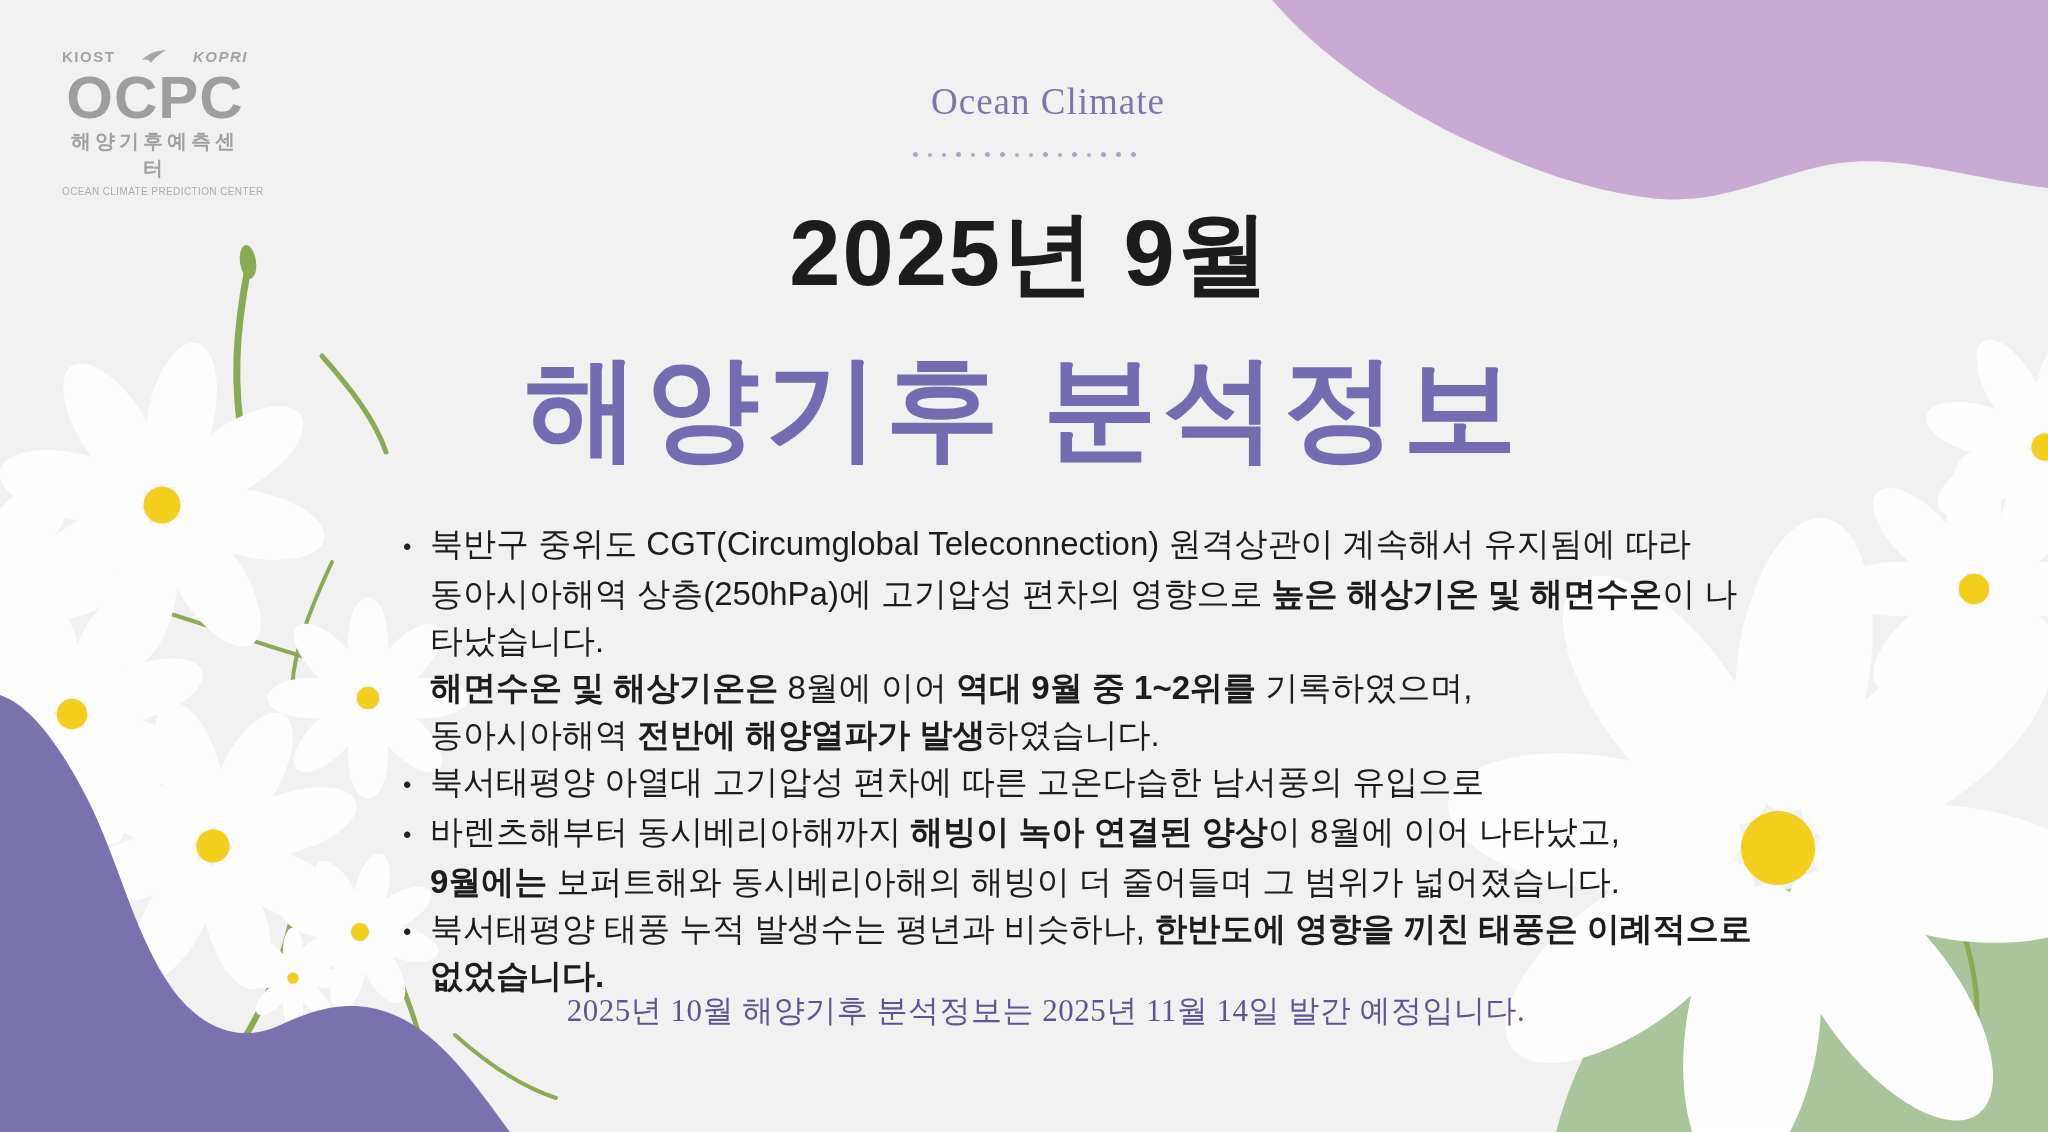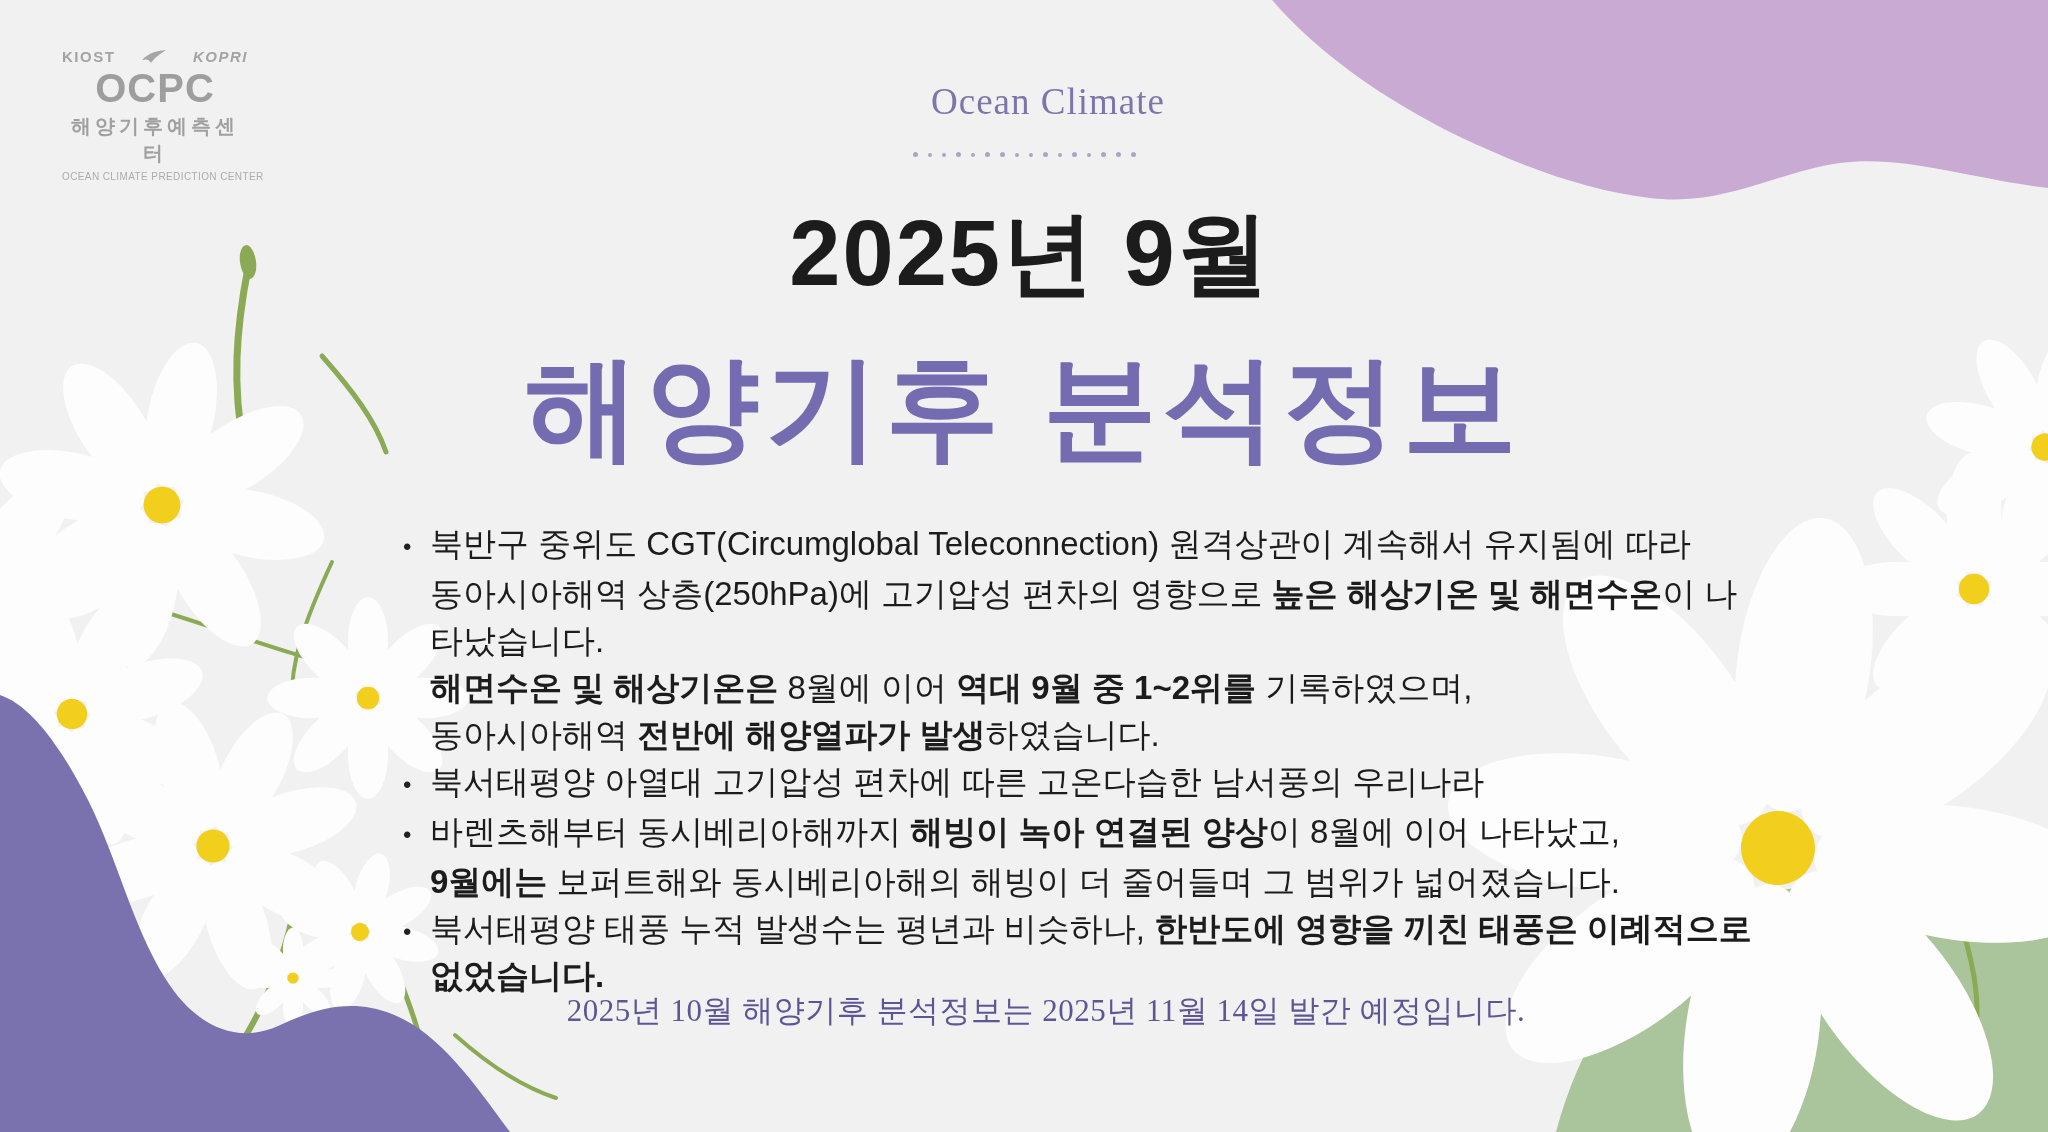--- a/index.html
+++ b/index.html
@@ -18,7 +18,7 @@
 
   .logo{position:absolute;left:62px;top:48px;width:186px;text-align:center;color:var(--logo-gray);}
   .logo-row1{display:flex;justify-content:space-between;align-items:center;gap:9px;font-size:15px;font-weight:bold;letter-spacing:1.5px;color:#a3a3a3;}
-  .logo-ocpc{font-size:40px;font-weight:800;letter-spacing:1px;line-height:1.0;margin-top:3px;color:#9e9e9e;}
+  .logo-ocpc{font-size:60px;font-weight:800;letter-spacing:1px;line-height:1.0;margin-top:3px;color:#9e9e9e;}
   .logo-kr{font-size:20px;font-weight:700;letter-spacing:4px;margin-top:5px;color:#a0a0a0;}
   .logo-en{font-size:10px;letter-spacing:0.4px;margin-top:4px;color:#acacac;white-space:nowrap;}
 

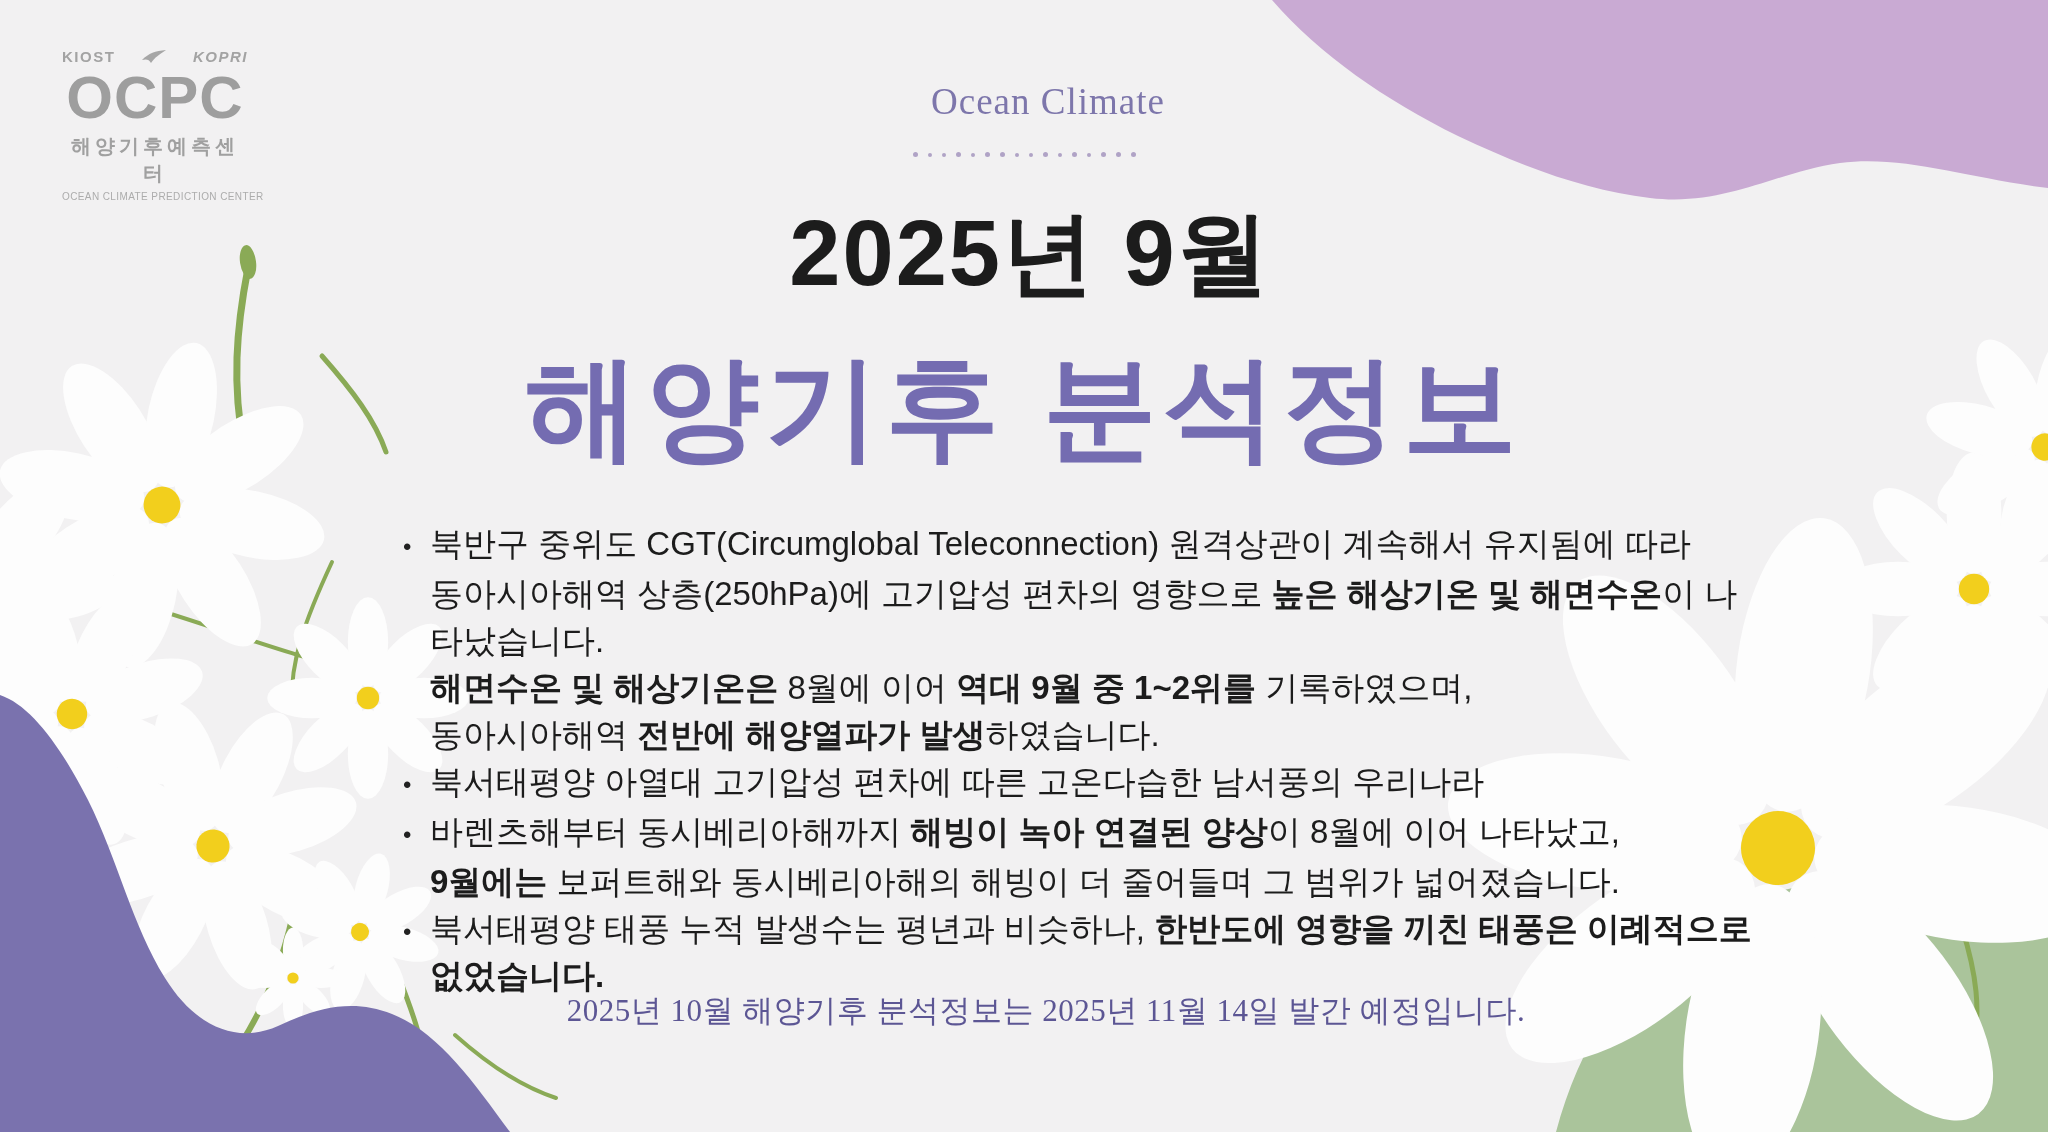--- a/index.html
+++ b/index.html
@@ -19,7 +19,7 @@
   .logo{position:absolute;left:62px;top:48px;width:186px;text-align:center;color:var(--logo-gray);}
   .logo-row1{display:flex;justify-content:space-between;align-items:center;gap:9px;font-size:15px;font-weight:bold;letter-spacing:1.5px;color:#a3a3a3;}
   .logo-ocpc{font-size:60px;font-weight:800;letter-spacing:1px;line-height:1.0;margin-top:3px;color:#9e9e9e;}
-  .logo-kr{font-size:20px;font-weight:700;letter-spacing:4px;margin-top:5px;color:#a0a0a0;}
+  .logo-kr{font-size:20px;font-weight:700;letter-spacing:4px;color:#a0a0a0;}
   .logo-en{font-size:10px;letter-spacing:0.4px;margin-top:4px;color:#acacac;white-space:nowrap;}
 
   .header-label{position:absolute;top:80px;left:0;width:100%;text-align:center;

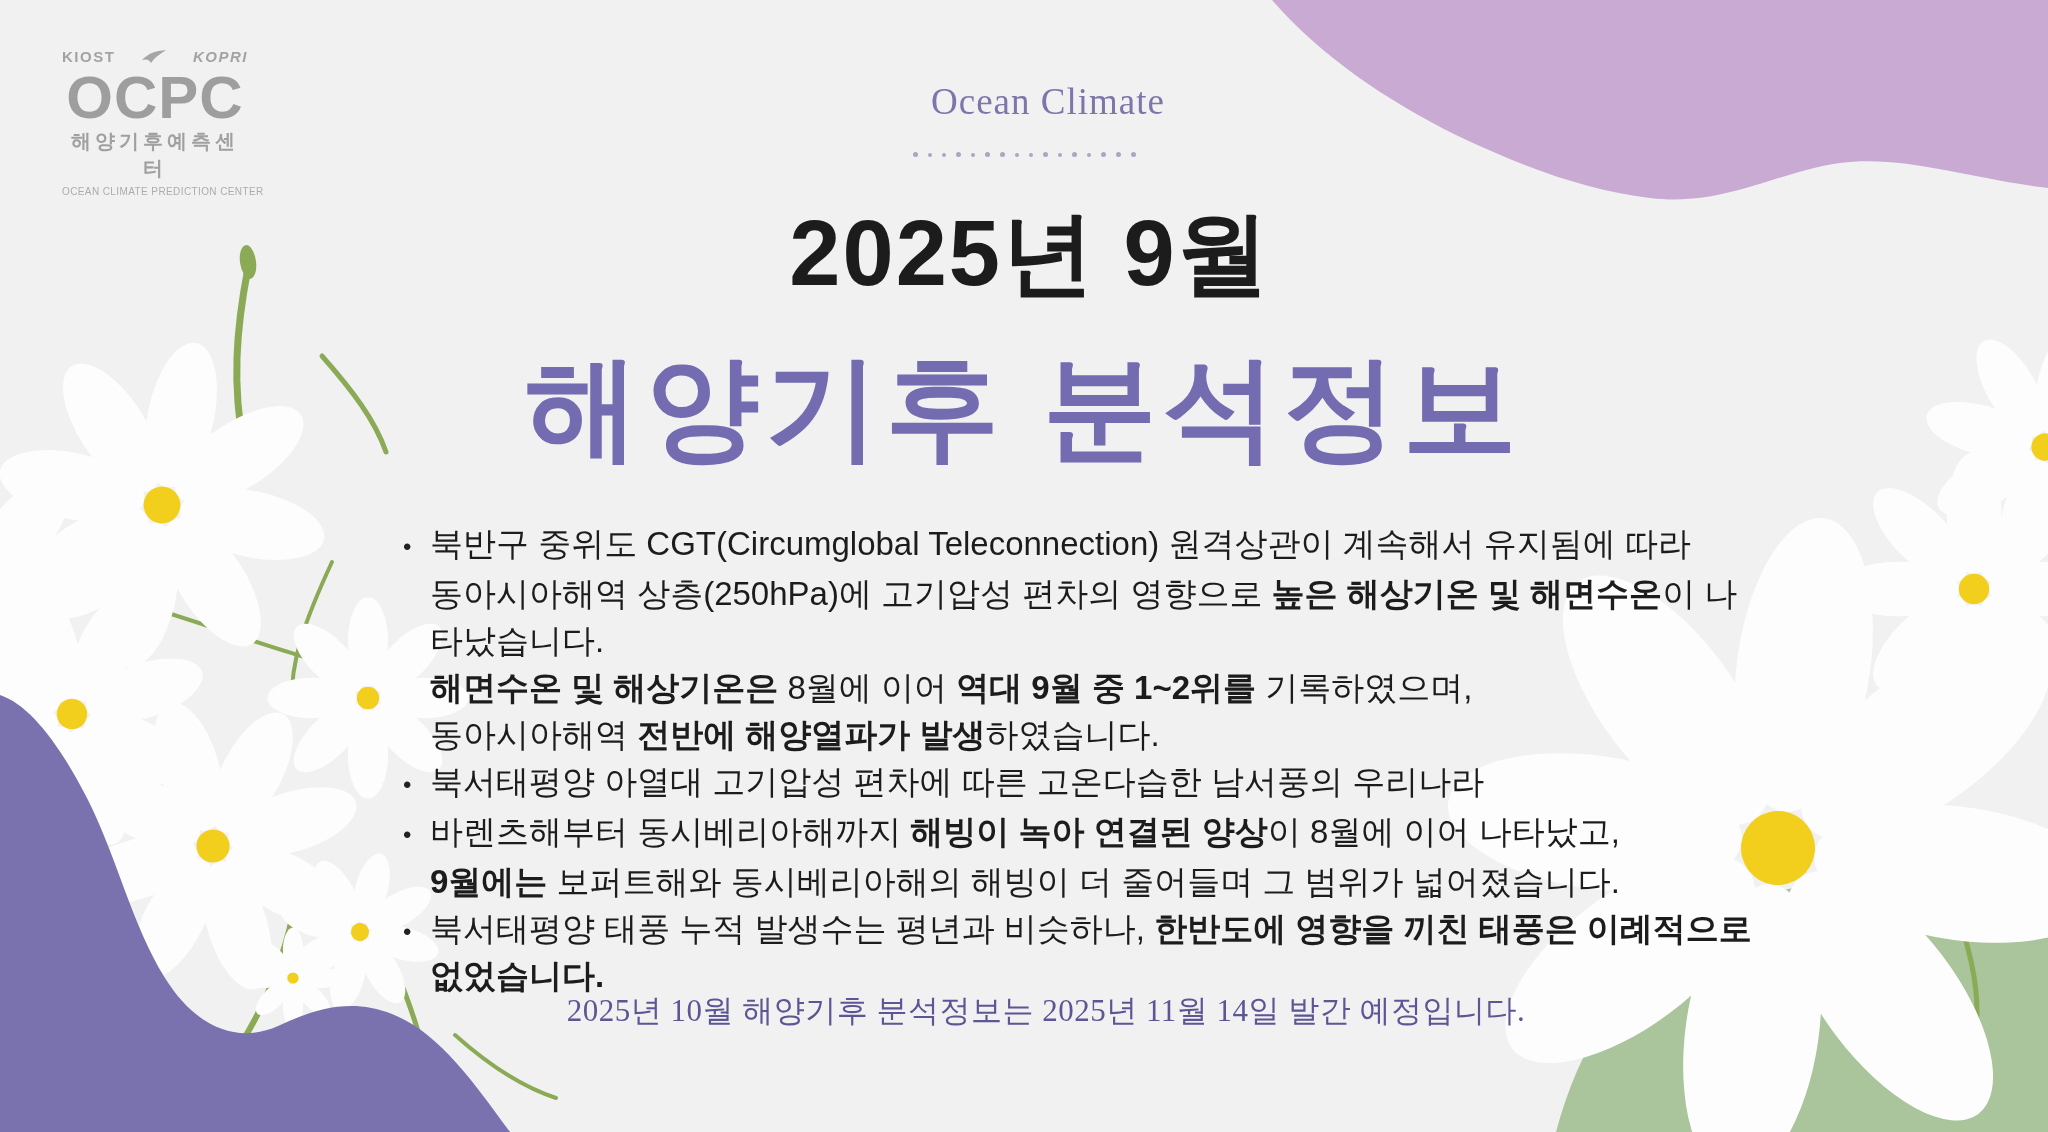--- a/index.html
+++ b/index.html
@@ -239,7 +239,7 @@
     </div>
     <div class="line">
       <span class="marker">•</span>
-      <span><span>북서태평양 아열대 고기압성 편차에 따른 고온다습한 남서풍의 우리나라</span></span>
+      <span><span>북서태평양 아열대 고기압성 편차에 따른 고온다습한 남서풍의 유입으로</span></span>
     </div>
     <div class="line">
       <span class="marker">•</span>

